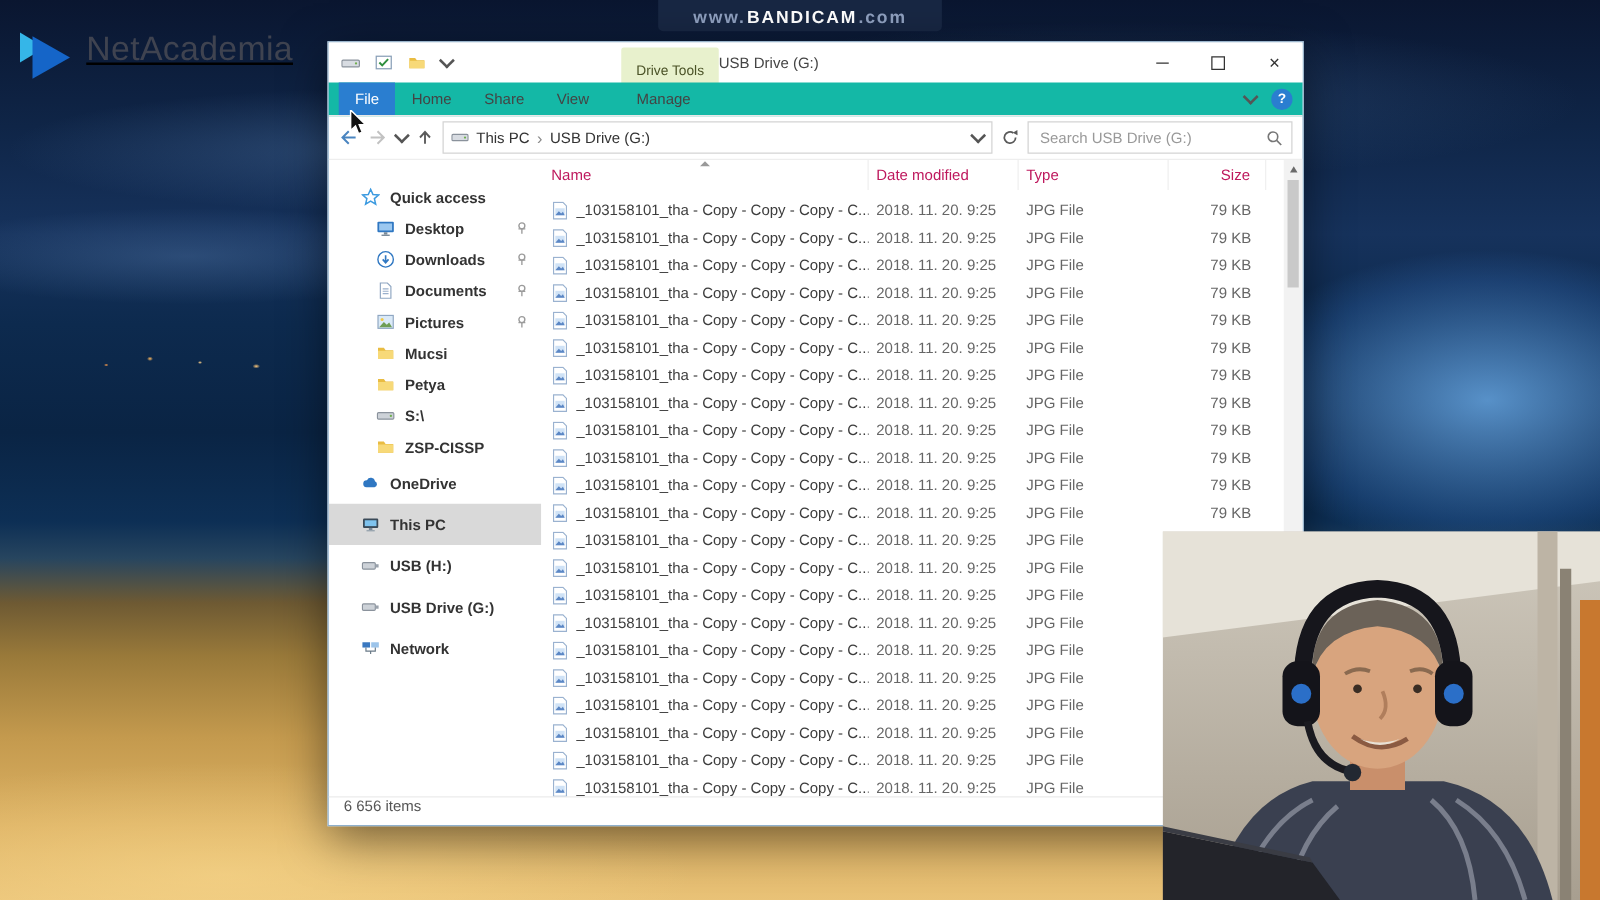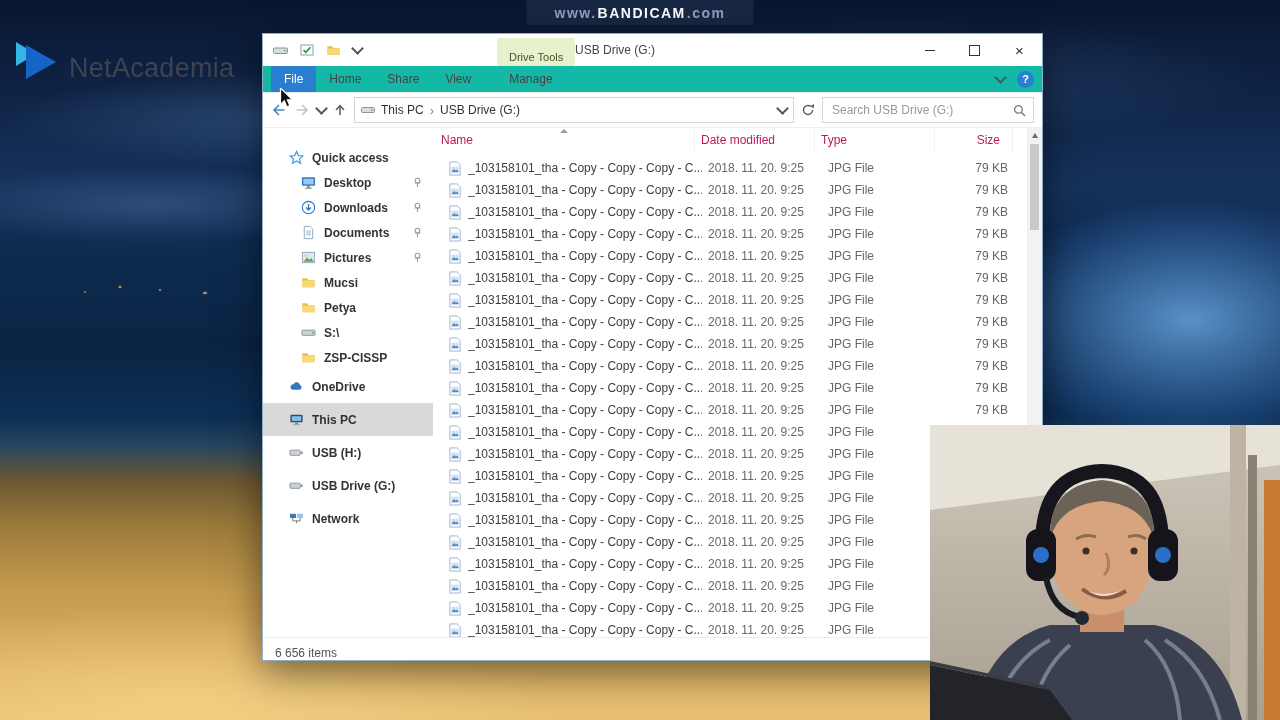--- a/index.html
+++ b/index.html
@@ -29,7 +29,7 @@
   .bandicam .brand{color:#ffffff;margin:0 1px;}
 
   
-  .netacademia{position:absolute;left:14px;top:40px;display:flex;align-items:flex-end;gap:9px;z-index:5;}
+  .netacademia{position:absolute;left:14px;top:24px;display:flex;align-items:flex-start;gap:9px;z-index:5;text-decoration:underline;}
   .netacademia .brand{font-size:27px;color:#3f4350;font-weight:500;letter-spacing:.3px;}
 
   

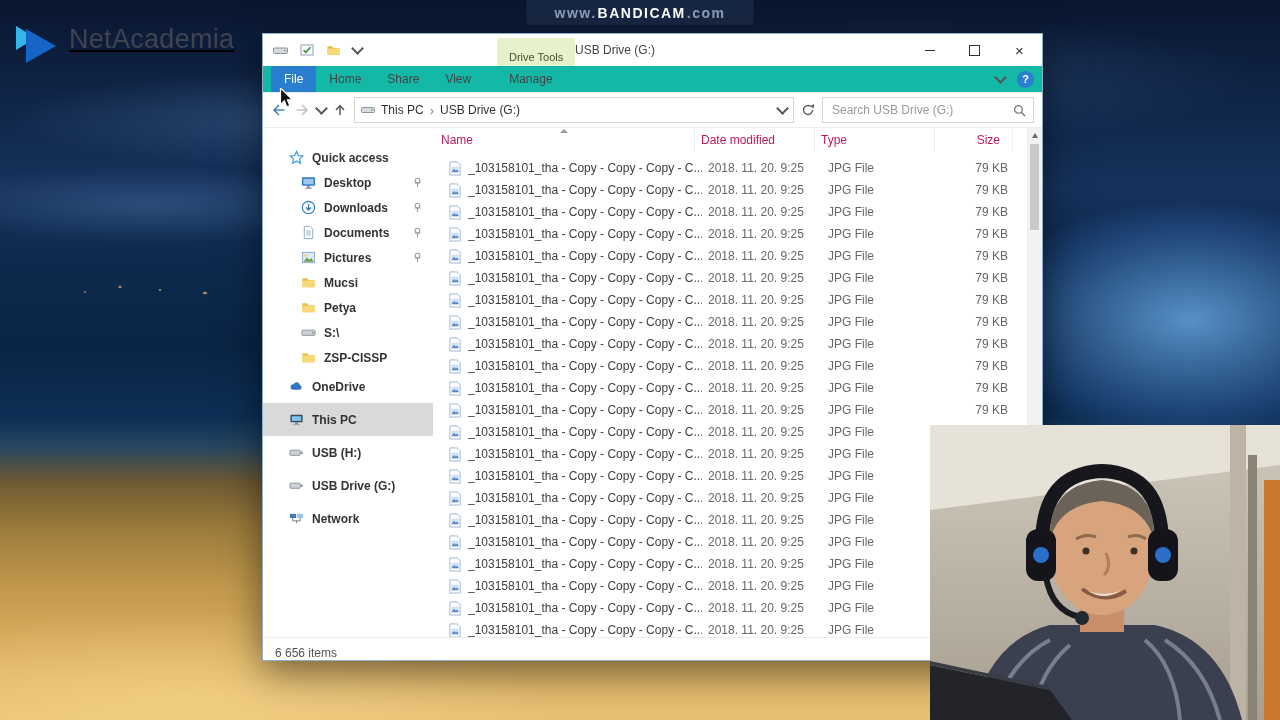--- a/index.html
+++ b/index.html
@@ -90,7 +90,7 @@
   .sort-caret{position:absolute;left:127px;top:1px;width:0;height:0;border-left:4px solid transparent;
     border-right:4px solid transparent;border-bottom:4px solid #9a9a9a;}
   .rows{flex:1;overflow:hidden;padding-top:5px;}
-  .frow{height:22px;display:flex;align-items:center;justify-content:center;}
+  .frow{height:22px;display:flex;align-items:center;}
   .frow .col1,.frow .col2,.frow .col3{color:#666;display:flex;align-items:center;}
   .name{display:flex;align-items:center;gap:6px;overflow:hidden;white-space:nowrap;color:#3d3d3d;}
   .fico{flex:0 0 auto;display:flex;}

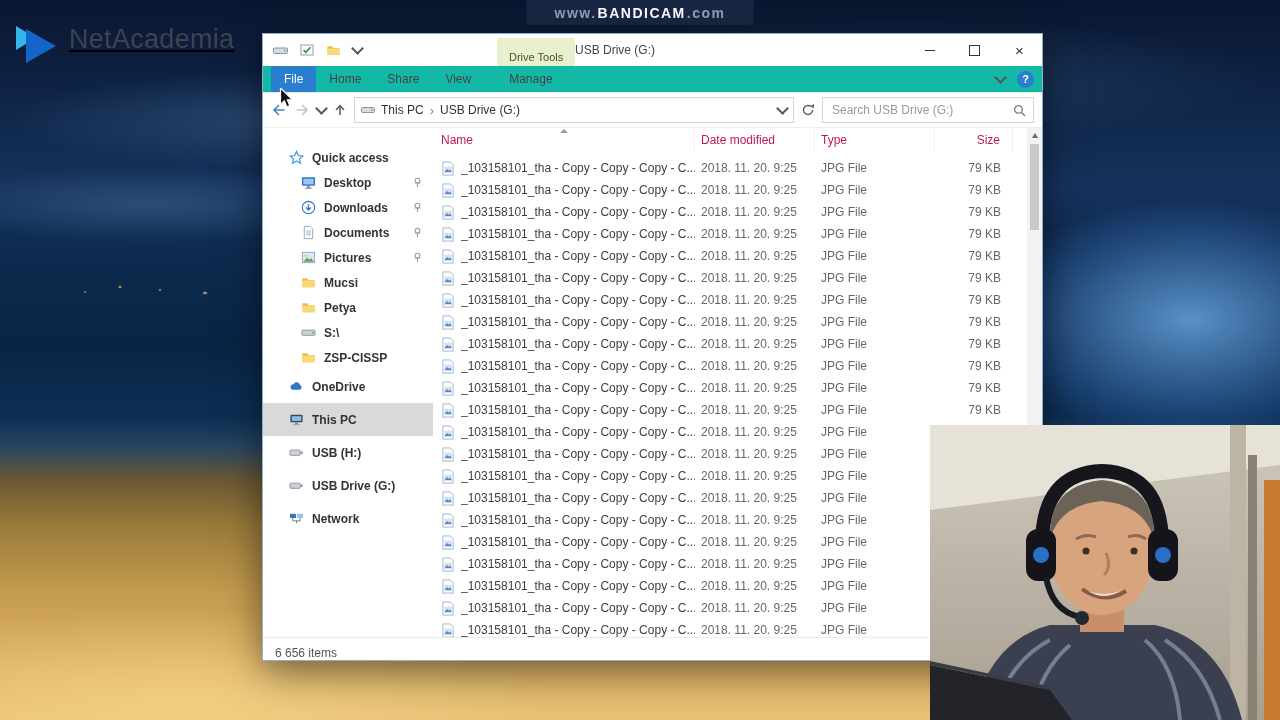--- a/index.html
+++ b/index.html
@@ -105,7 +105,7 @@
   .track{flex:1;width:100%;display:flex;justify-content:center;}
   .thumb{width:9px;height:86px;background:#c9c9c9;margin-top:2px;}
 
-  .statusbar{flex:0 0 22px;border-top:1px solid #ececec;display:flex;align-items:flex-end;
+  .statusbar{flex:0 0 22px;border-top:1px solid #ececec;display:flex;align-items:flex-start;
     padding-left:12px;color:#555;}
 
   

